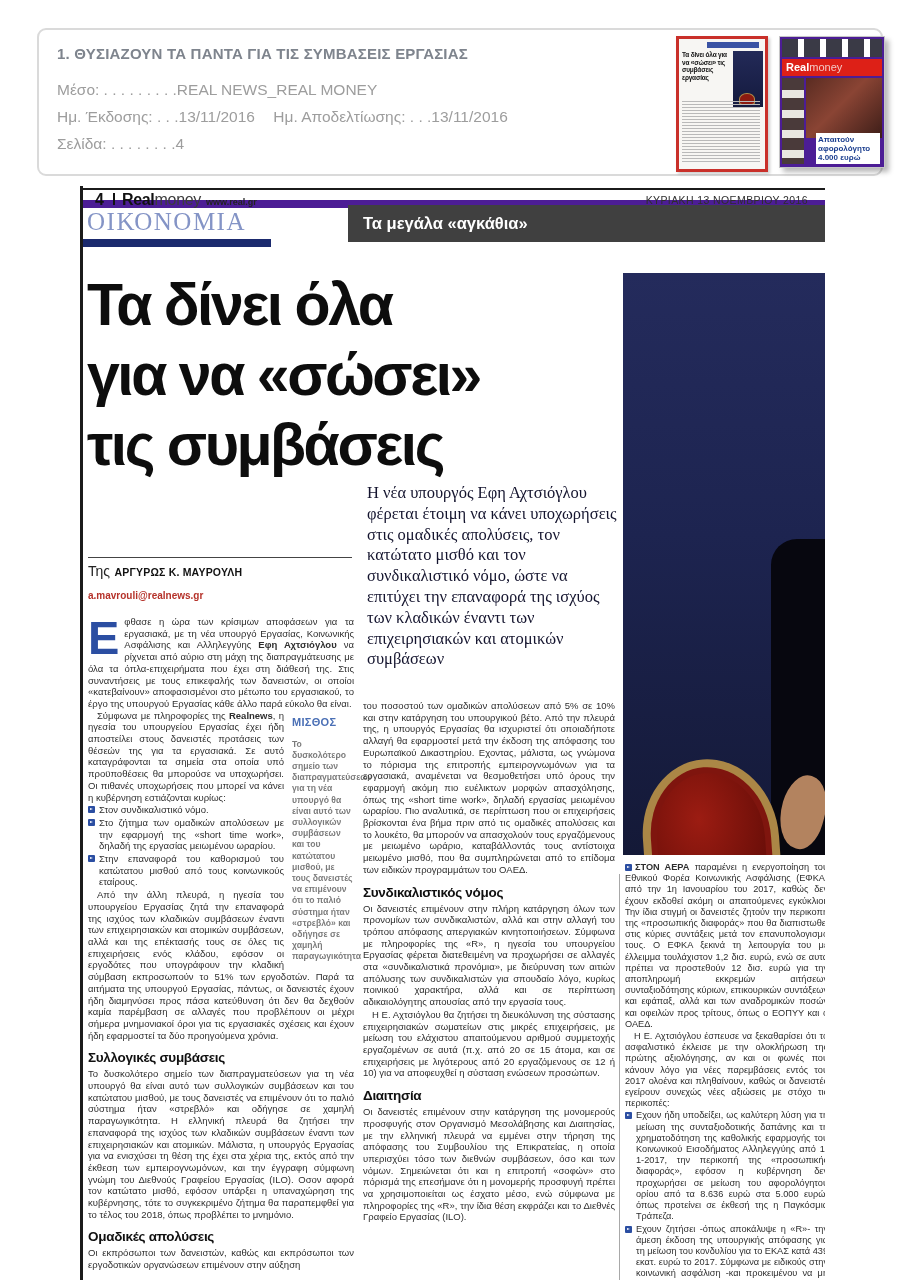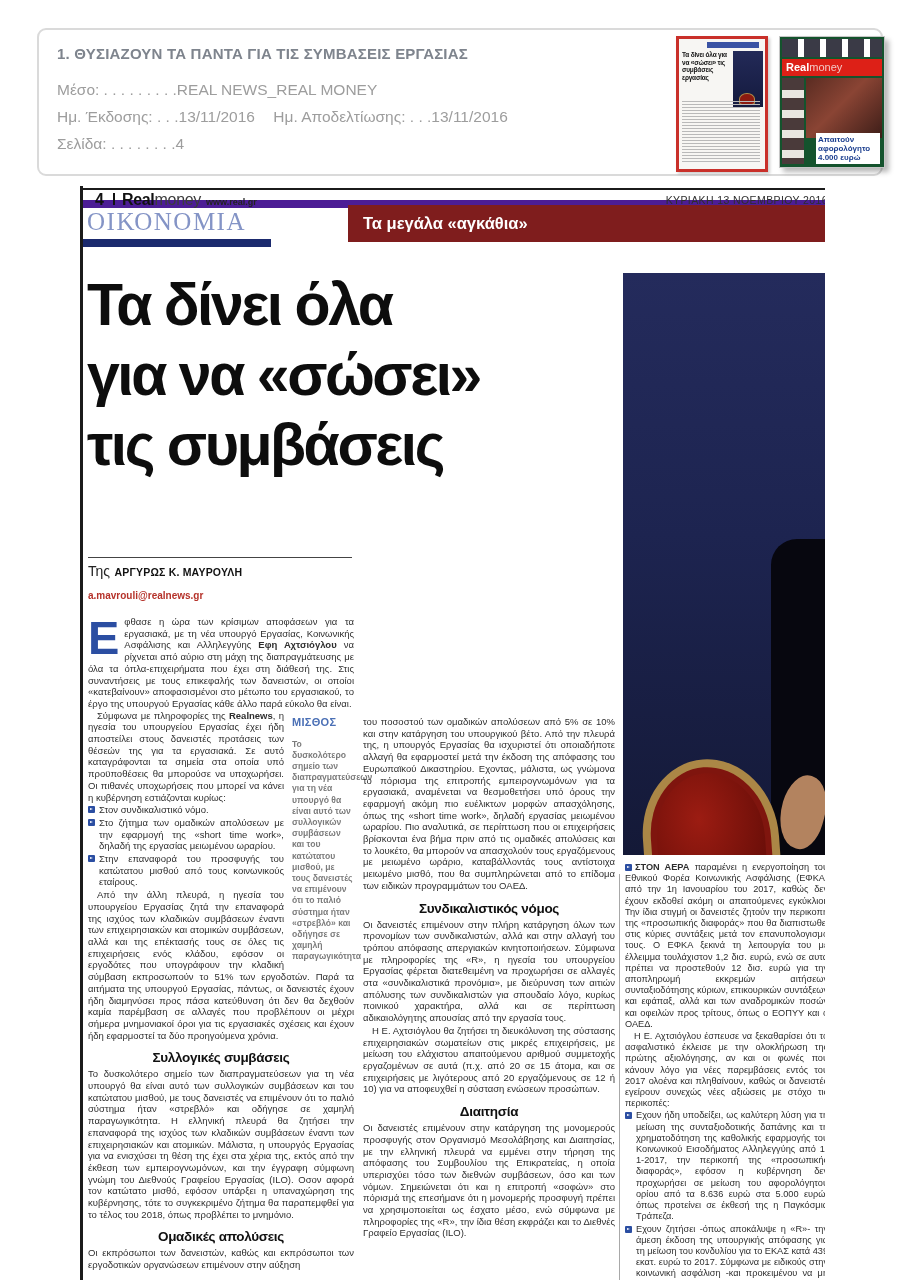--- a/index.html
+++ b/index.html
@@ -27,7 +27,7 @@
                    border:1px solid #b08d4a;border-radius:50% 50% 20% 20%;}
   .thumb1 .t-lines{position:absolute;left:3px;top:62px;width:78px;height:62px;
                    background:repeating-linear-gradient(180deg,#b9b9b9 0 1px,transparent 1px 3px);}
-  .thumb2{position:absolute;left:779px;top:36px;width:104px;height:130px;background:#14532d;
+  .thumb2{position:absolute;left:779px;top:36px;width:104px;height:130px;background:#4c1d95;
           border:1px solid #c6c6c6;box-shadow:4px 4px 5px rgba(0,0,0,.28);overflow:hidden;}
   .thumb2 .t-top{position:absolute;left:2px;top:2px;width:100px;height:18px;
                  background:repeating-linear-gradient(90deg,#3a3a46 0 16px,#fff 16px 22px);}

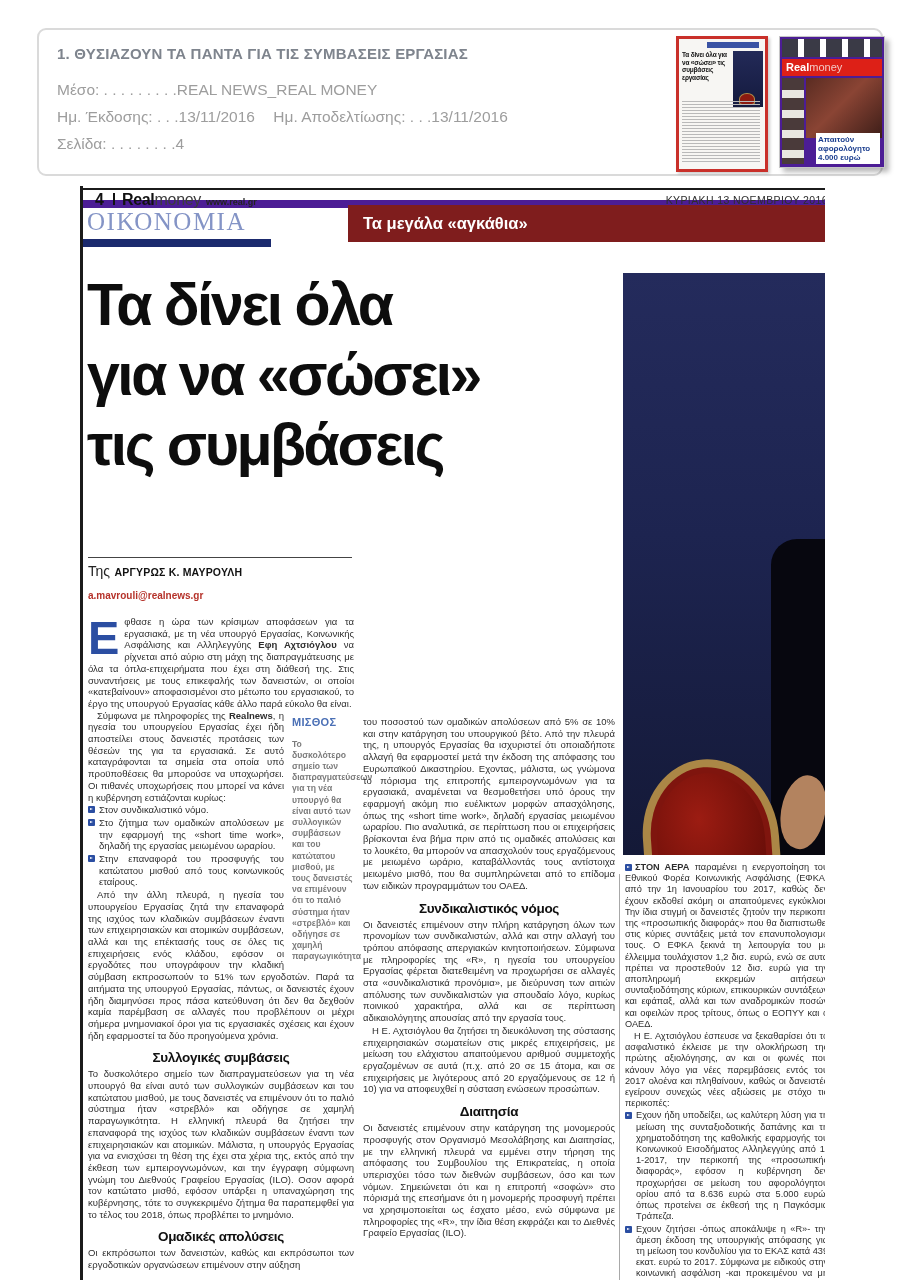--- a/index.html
+++ b/index.html
@@ -52,7 +52,7 @@
   .mast-left .real{font-weight:bold;font-size:16px;letter-spacing:-.3px;}
   .mast-left .money{font-weight:normal;font-size:16px;color:#3c3c3c;letter-spacing:-.3px;}
   .mast-left .url{font-weight:bold;font-size:9px;margin-left:5px;color:#222;}
-  .mast-date{position:absolute;right:0;top:4px;font-size:10.5px;color:#2e2e2e;letter-spacing:.4px;}
+  .mast-date{position:absolute;right:20px;top:4px;font-size:10.5px;color:#2e2e2e;letter-spacing:.4px;}
   .section-title{position:absolute;left:4px;top:22px;font-family:"Liberation Serif",serif;
                  font-size:25px;color:#8494c6;letter-spacing:1.5px;text-align:right;}
   .section-bar{position:absolute;left:0;top:53px;width:188px;height:8px;background:#1b2a6e;}

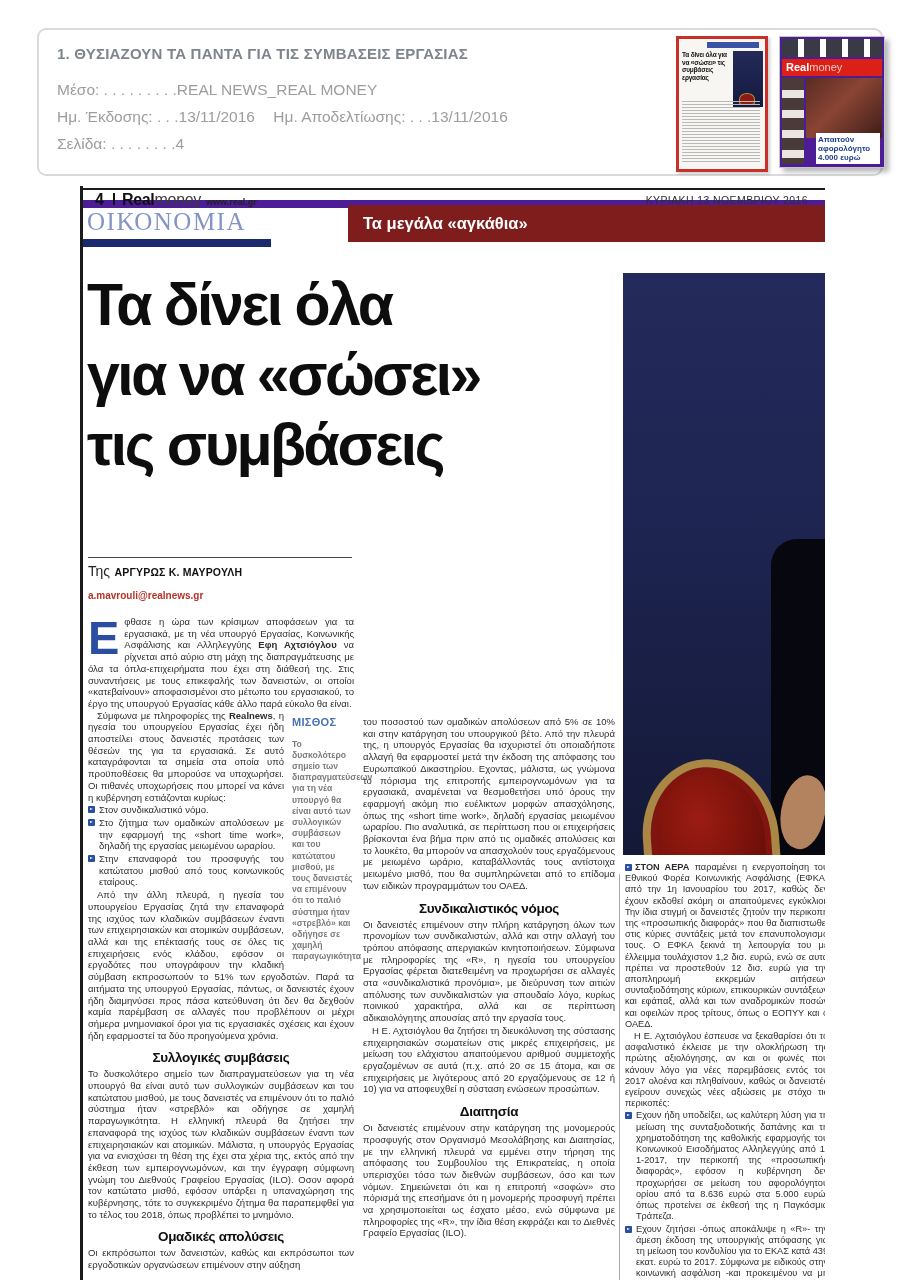--- a/index.html
+++ b/index.html
@@ -56,7 +56,7 @@
   .section-title{position:absolute;left:4px;top:22px;font-family:"Liberation Serif",serif;
                  font-size:25px;color:#8494c6;letter-spacing:1.5px;text-align:right;}
   .section-bar{position:absolute;left:0;top:53px;width:188px;height:8px;background:#1b2a6e;}
-  .kicker{position:absolute;left:265px;top:19px;width:480px;height:37px;background:#7f1d1d;
+  .kicker{position:absolute;left:265px;top:19px;width:480px;height:37px;background:#404040;
           color:#fff;font-weight:bold;font-size:16.5px;line-height:37px;padding-left:15px;box-sizing:border-box;}
 
   .headline{position:absolute;left:4px;top:84px;width:460px;font-weight:bold;color:#0d0d0d;

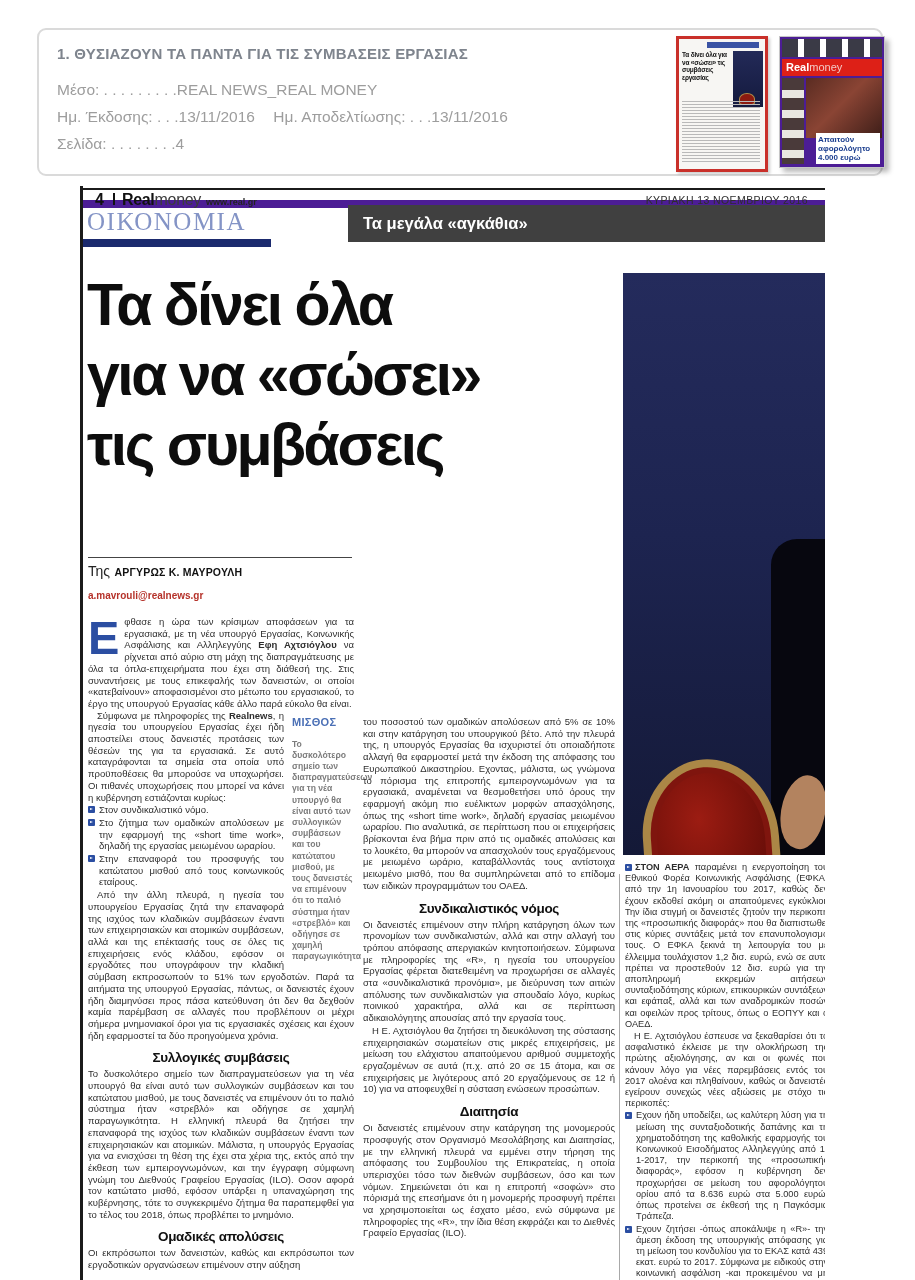--- a/index.html
+++ b/index.html
@@ -166,6 +166,7 @@
       <div>τις συμβάσεις</div>
     </div>
 
+    <div class="lede">Η νέα υπουργός Εφη Αχτσιόγλου φέρεται έτοιμη να κάνει υποχωρήσεις στις ομαδικές απολύσεις, τον κατώτατο μισθό και τον συνδικαλιστικό νόμο, ώστε να επιτύχει την επαναφορά της ισχύος των κλαδικών έναντι των επιχειρησιακών και ατομικών συμβάσεων</div>
 
     <div class="photo">
       <div class="p-fig"></div>

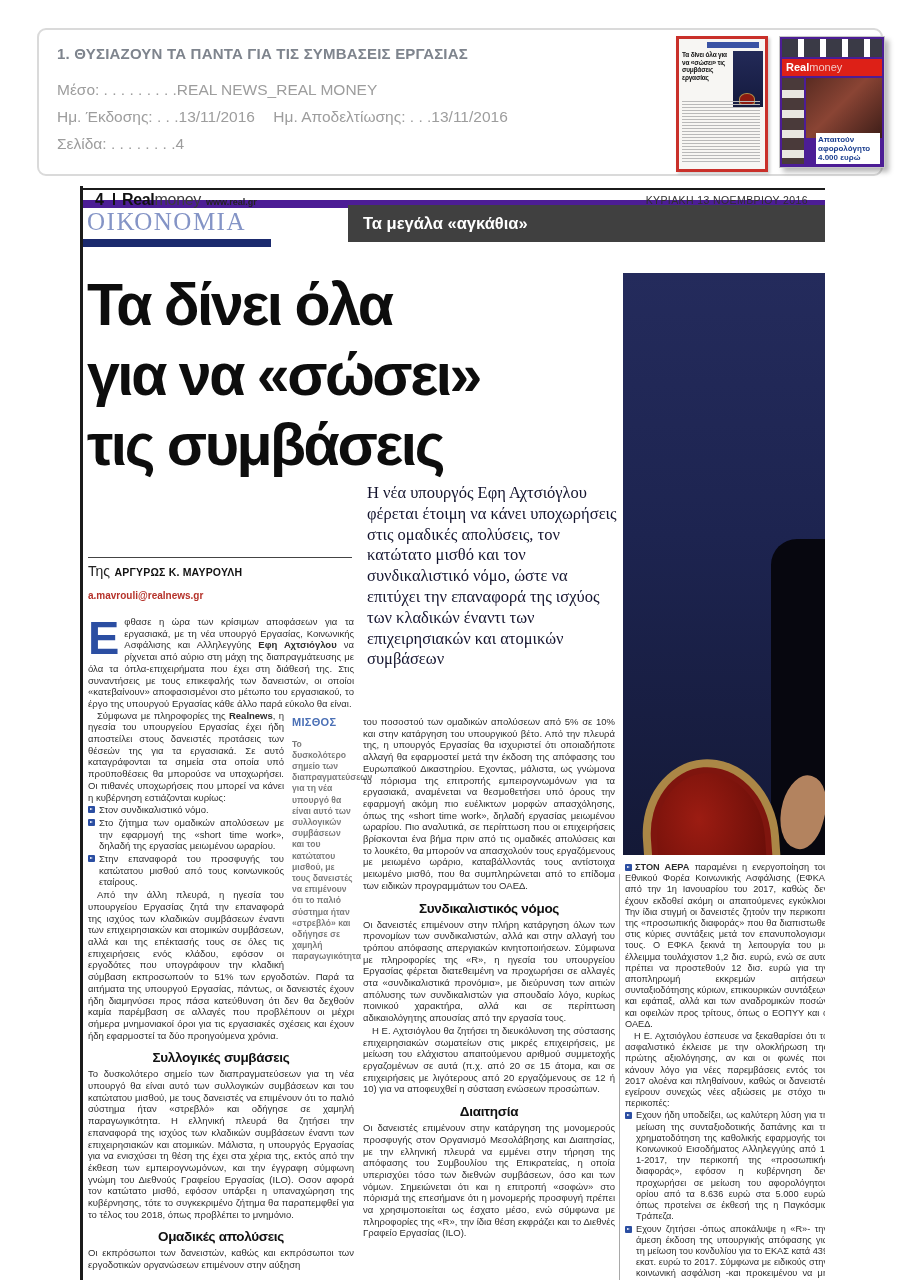--- a/index.html
+++ b/index.html
@@ -85,7 +85,7 @@
   
   .col{position:absolute;}
   .col1{left:5px;top:430px;width:266px;}
-  .col2{left:280px;top:514px;width:252px;margin-top:16px;}
+  .col2{left:280px;top:514px;width:252px;}
   .col3{left:542px;top:676px;width:203px;}
   .divider{position:absolute;left:536px;top:688px;width:1px;height:552px;background:#a8a8a8;}
 

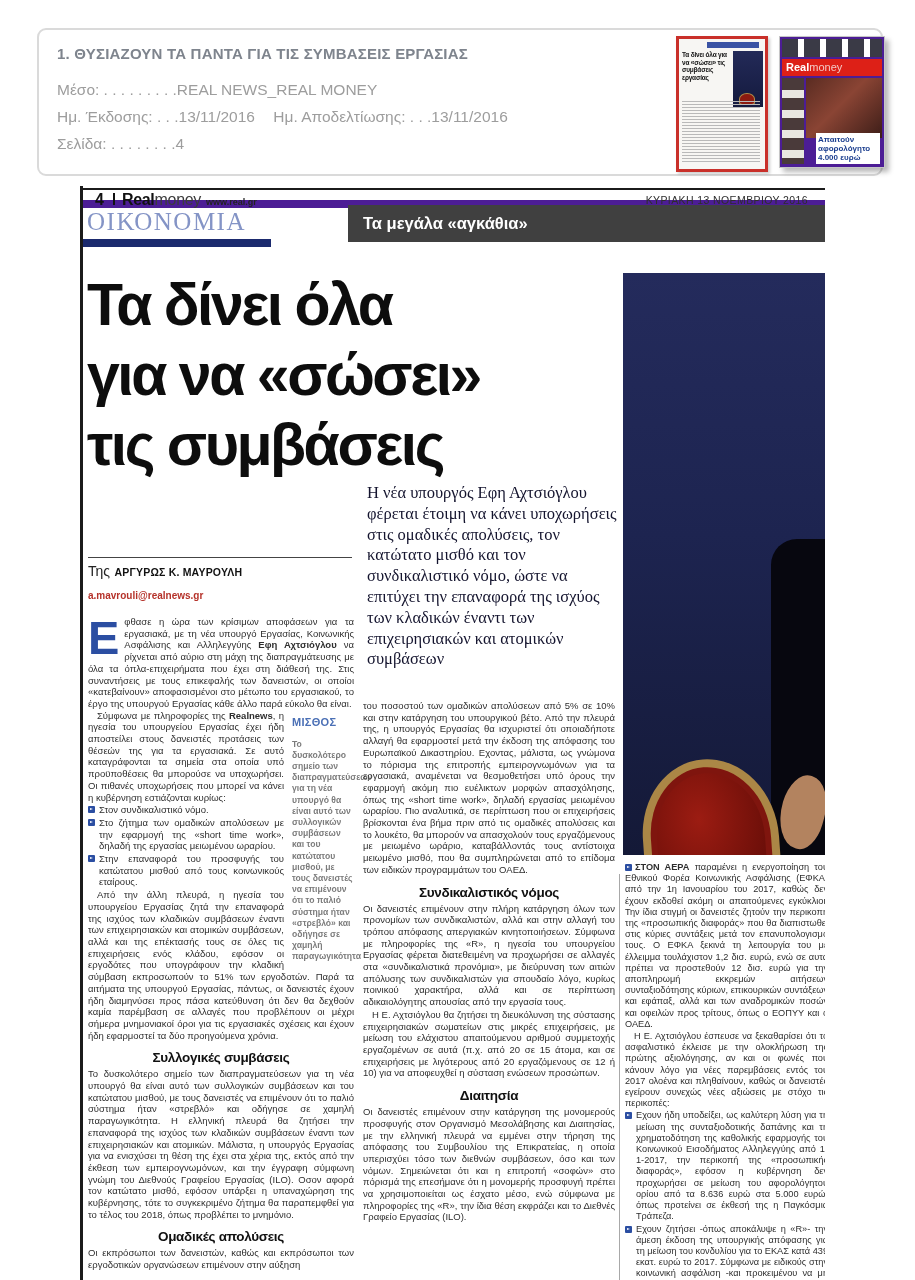--- a/index.html
+++ b/index.html
@@ -199,7 +199,7 @@
       </div>
       <div class="b bullet-row"><span class="bq"></span><span>Στον συνδικαλιστικό νόμο.</span></div>
       <div class="b bullet-row"><span class="bq"></span><span>Στο ζήτημα των ομαδικών απολύσεων με την εφαρμογή της «short time work», δηλαδή της εργασίας μειωμένου ωραρίου.</span></div>
-      <div class="b bullet-row"><span class="bq"></span><span>Στην επαναφορά του προσφυγής του κατώτατου μισθού από τους κοινωνικούς εταίρους.</span></div>
+      <div class="b bullet-row"><span class="bq"></span><span>Στην επαναφορά του καθορισμού του κατώτατου μισθού από τους κοινωνικούς εταίρους.</span></div>
       <div class="b indent">Από την άλλη πλευρά, η ηγεσία του υπουργείου Εργασίας ζητά την επαναφορά της ισχύος των κλαδικών συμβάσεων έναντι των επιχειρησιακών και ατομικών συμβάσεων, αλλά και της επέκτασής τους σε όλες τις επιχειρήσεις ενός κλάδου, εφόσον οι εργοδότες που υπογράφουν την κλαδική σύμβαση εκπροσωπούν το 51% των εργοδοτών. Παρά τα αιτήματα της υπουργού Εργασίας, πάντως, οι δανειστές έχουν ήδη διαμηνύσει προς πάσα κατεύθυνση ότι δεν θα δεχθούν καμία παρέμβαση σε αλλαγές που προβλέπουν οι μέχρι σήμερα μνημονιακοί όροι για τις εργασιακές σχέσεις και έχουν ήδη εφαρμοστεί τα δύο προηγούμενα χρόνια.</div>
       <div class="sub">Συλλογικές συμβάσεις</div>
       <div class="b">Το δυσκολότερο σημείο των διαπραγματεύσεων για τη νέα υπουργό θα είναι αυτό των συλλογικών συμβάσεων και του κατώτατου μισθού, με τους δανειστές να επιμένουν ότι το παλιό σύστημα ήταν «στρεβλό» και οδήγησε σε χαμηλή παραγωγικότητα. Η ελληνική πλευρά θα ζητήσει την επαναφορά της ισχύος των κλαδικών συμβάσεων έναντι των επιχειρησιακών και ατομικών. Μάλιστα, η υπουργός Εργασίας για να ενισχύσει τη θέση της έχει στα χέρια της, εκτός από την έκθεση των εμπειρογνωμόνων, και την έγγραφη σύμφωνη γνώμη του Διεθνούς Γραφείου Εργασίας (ILO). Οσον αφορά τον κατώτατο μισθό, εφόσον υπάρξει η υπαναχώρηση της κυβέρνησης, τότε το συγκεκριμένο ζήτημα θα παραπεμφθεί για το τέλος του 2018, όπως προβλέπει το μνημόνιο.</div>

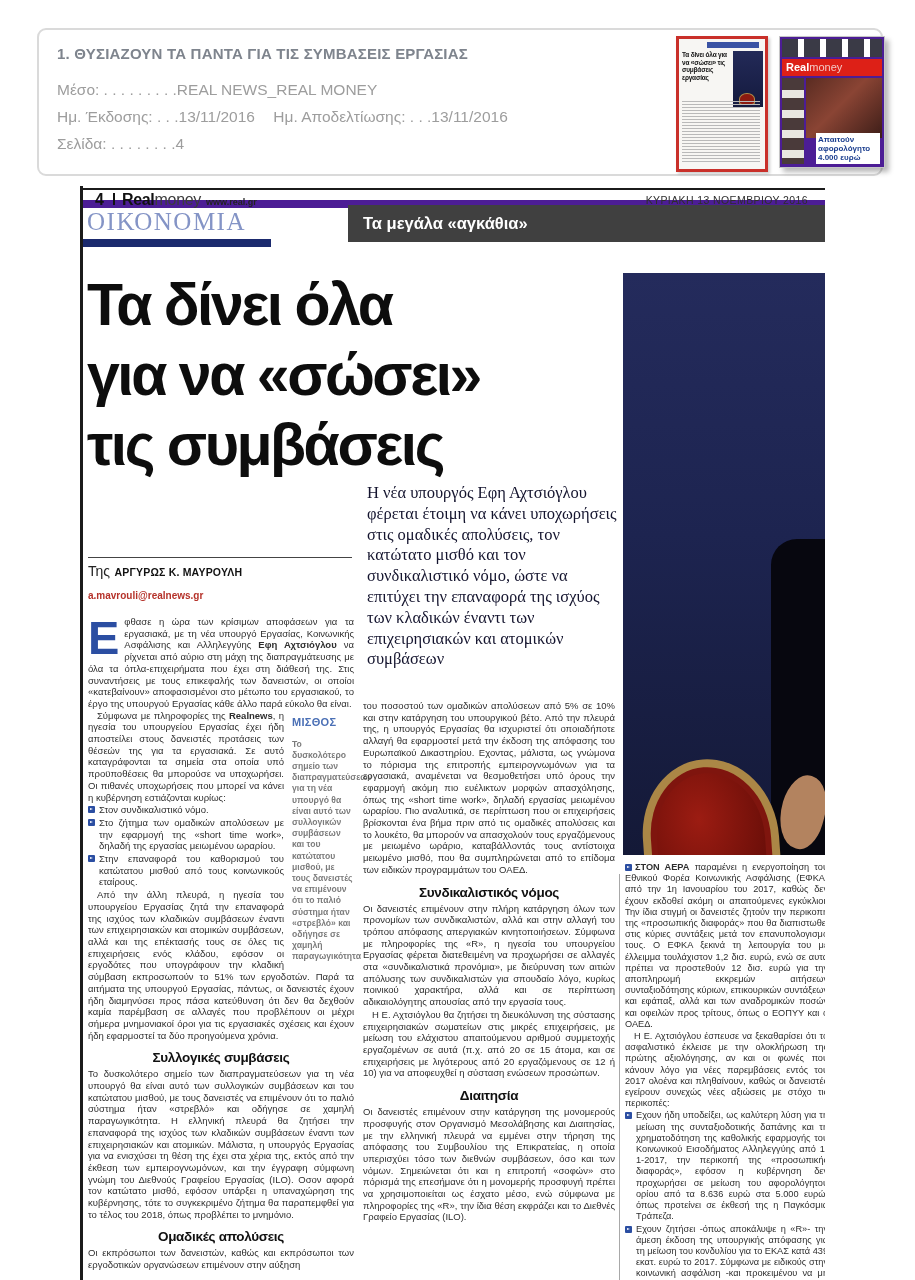--- a/index.html
+++ b/index.html
@@ -93,7 +93,7 @@
   .col3 .b{font-size:9.2px;line-height:11.2px;}
   .b + .b{margin-top:1px;}
   .indent{text-indent:9px;}
-  .sub{font-size:13.5px;font-weight:bold;color:#101010;margin:9px 0 3px;letter-spacing:-.3px;text-align:center;}
+  .sub{font-size:13.5px;font-weight:bold;color:#101010;margin:9px 0 3px;letter-spacing:-.3px;}
   .dropcap{float:left;font-size:47px;line-height:39px;font-weight:bold;color:#2b4ea2;padding:2px 5px 0 0;}
   .bold{font-weight:bold;}
   .bullet-row{position:relative;padding-left:11px;}

